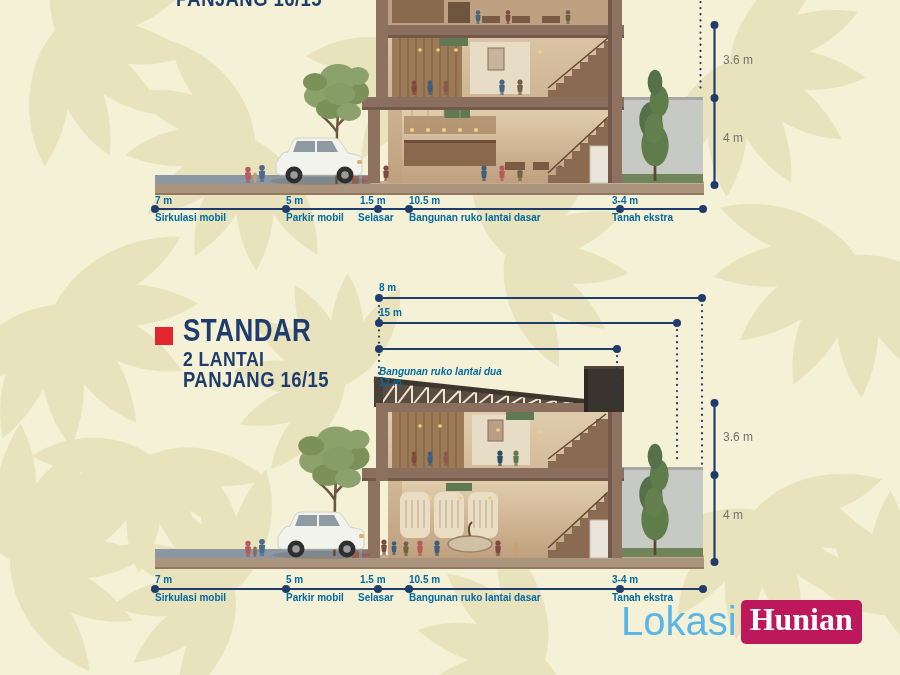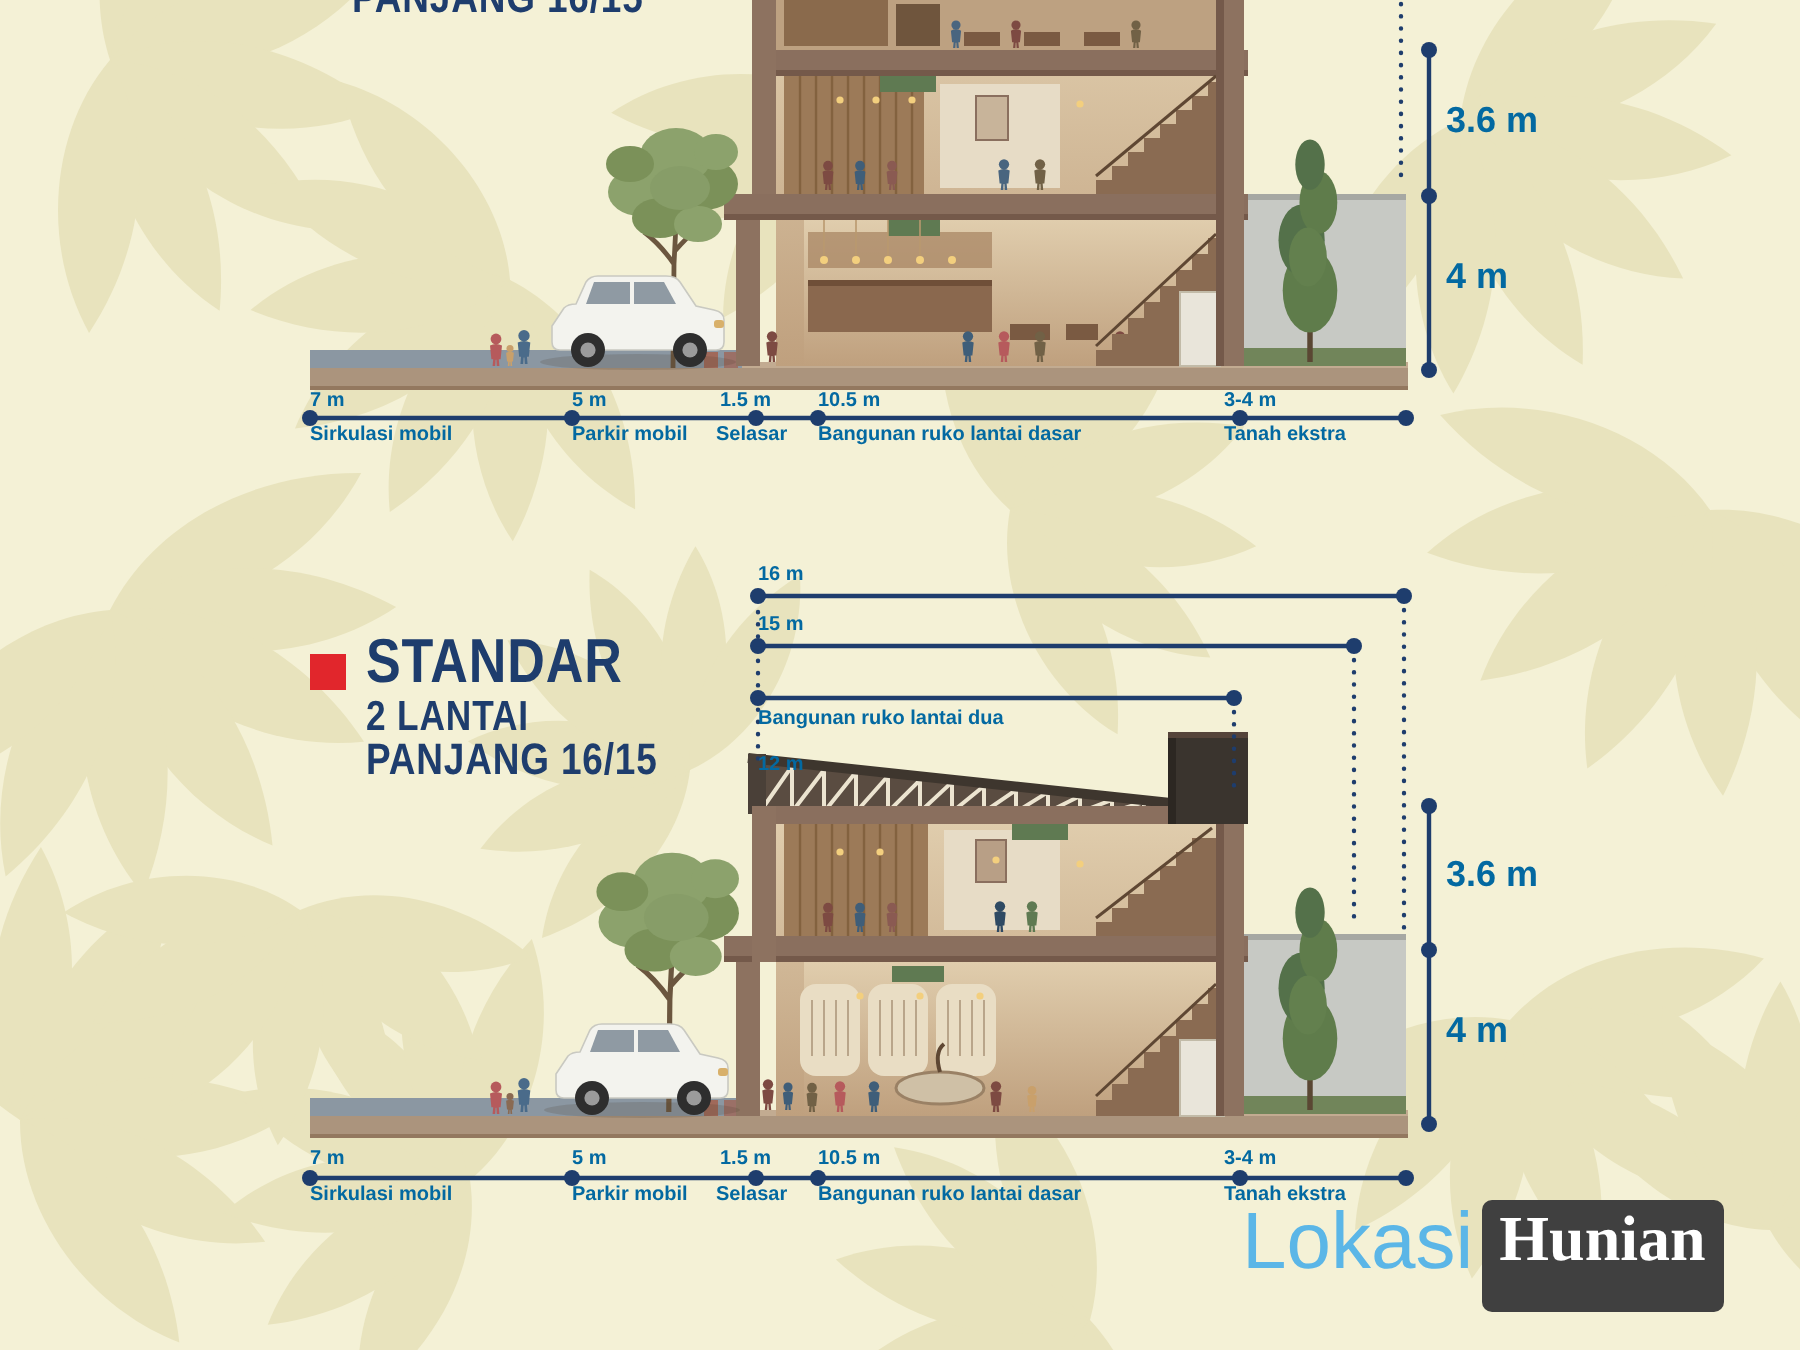--- a/index.html
+++ b/index.html
@@ -15,7 +15,7 @@
     text-align:left;line-height:14px;white-space:nowrap;
   }
   .hdim{
-    position:absolute;font-size:18px;font-weight:700;color:#0369a1;
+    position:absolute;font-size:12px;font-weight:400;color:#737373;
     line-height:14px;white-space:nowrap;
   }
   .title-line{

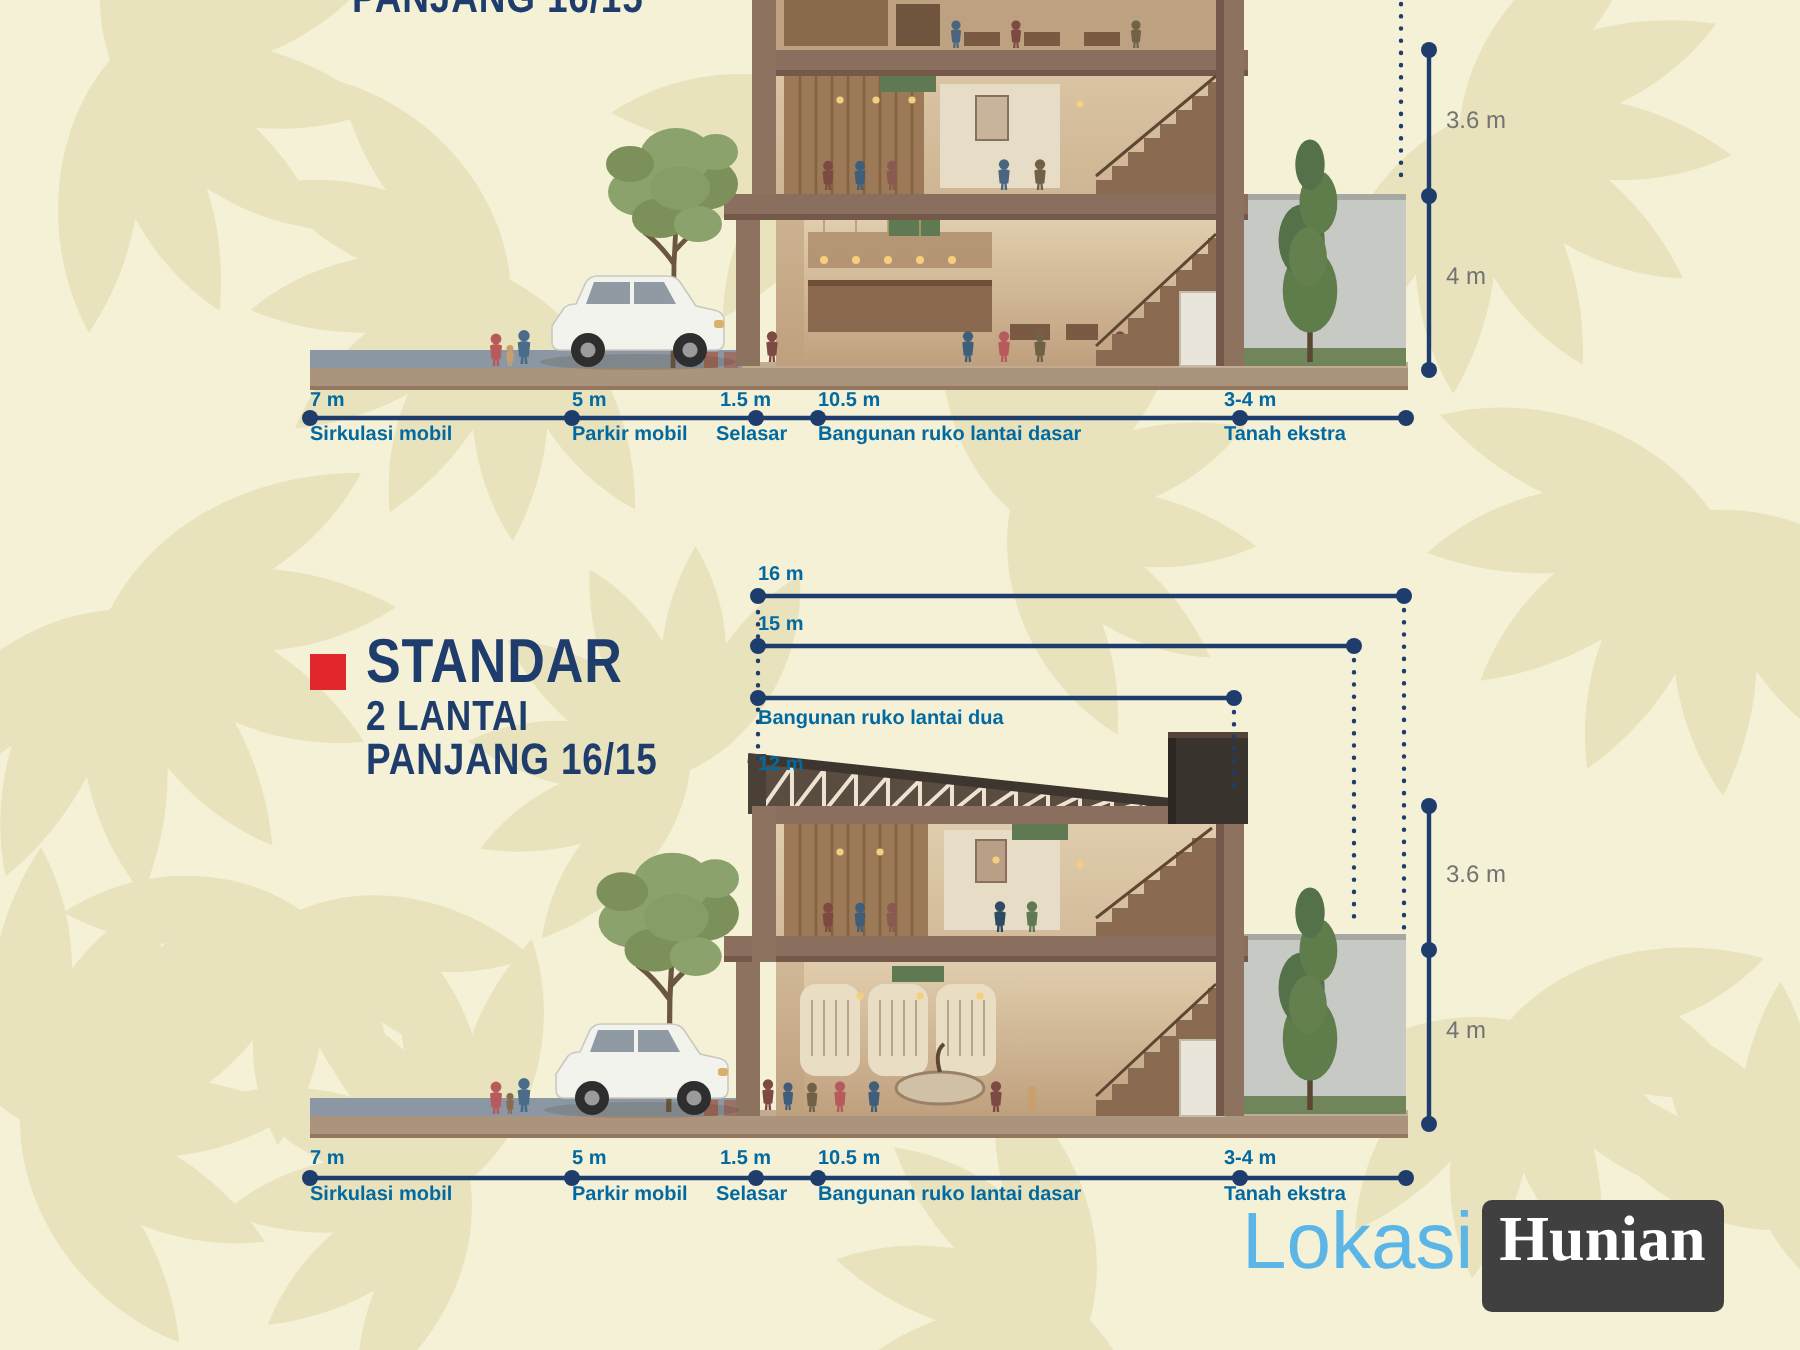--- a/index.html
+++ b/index.html
@@ -399,7 +399,7 @@
   <div class="title-line title-sub" style="left:183px;top:348px;">2 LANTAI</div>
   <div class="title-line title-sub2" style="left:183px;top:369px;">PANJANG 16/15</div>
 
-  <div class="dim-value" style="left:379px;width:323px;top:281px;">16 m</div>
+  <div class="dim-value" style="left:379px;width:323px;top:281px;">8 m</div>
   <div class="dim-value" style="left:379px;width:298px;top:306px;">15 m</div>
   <div class="dim-value" style="left:379px;width:238px;top:332px;margin-top:44px;">12 m</div>
   <div class="dim-label" style="left:379px;width:238px;top:353px;">Bangunan ruko lantai dua</div>

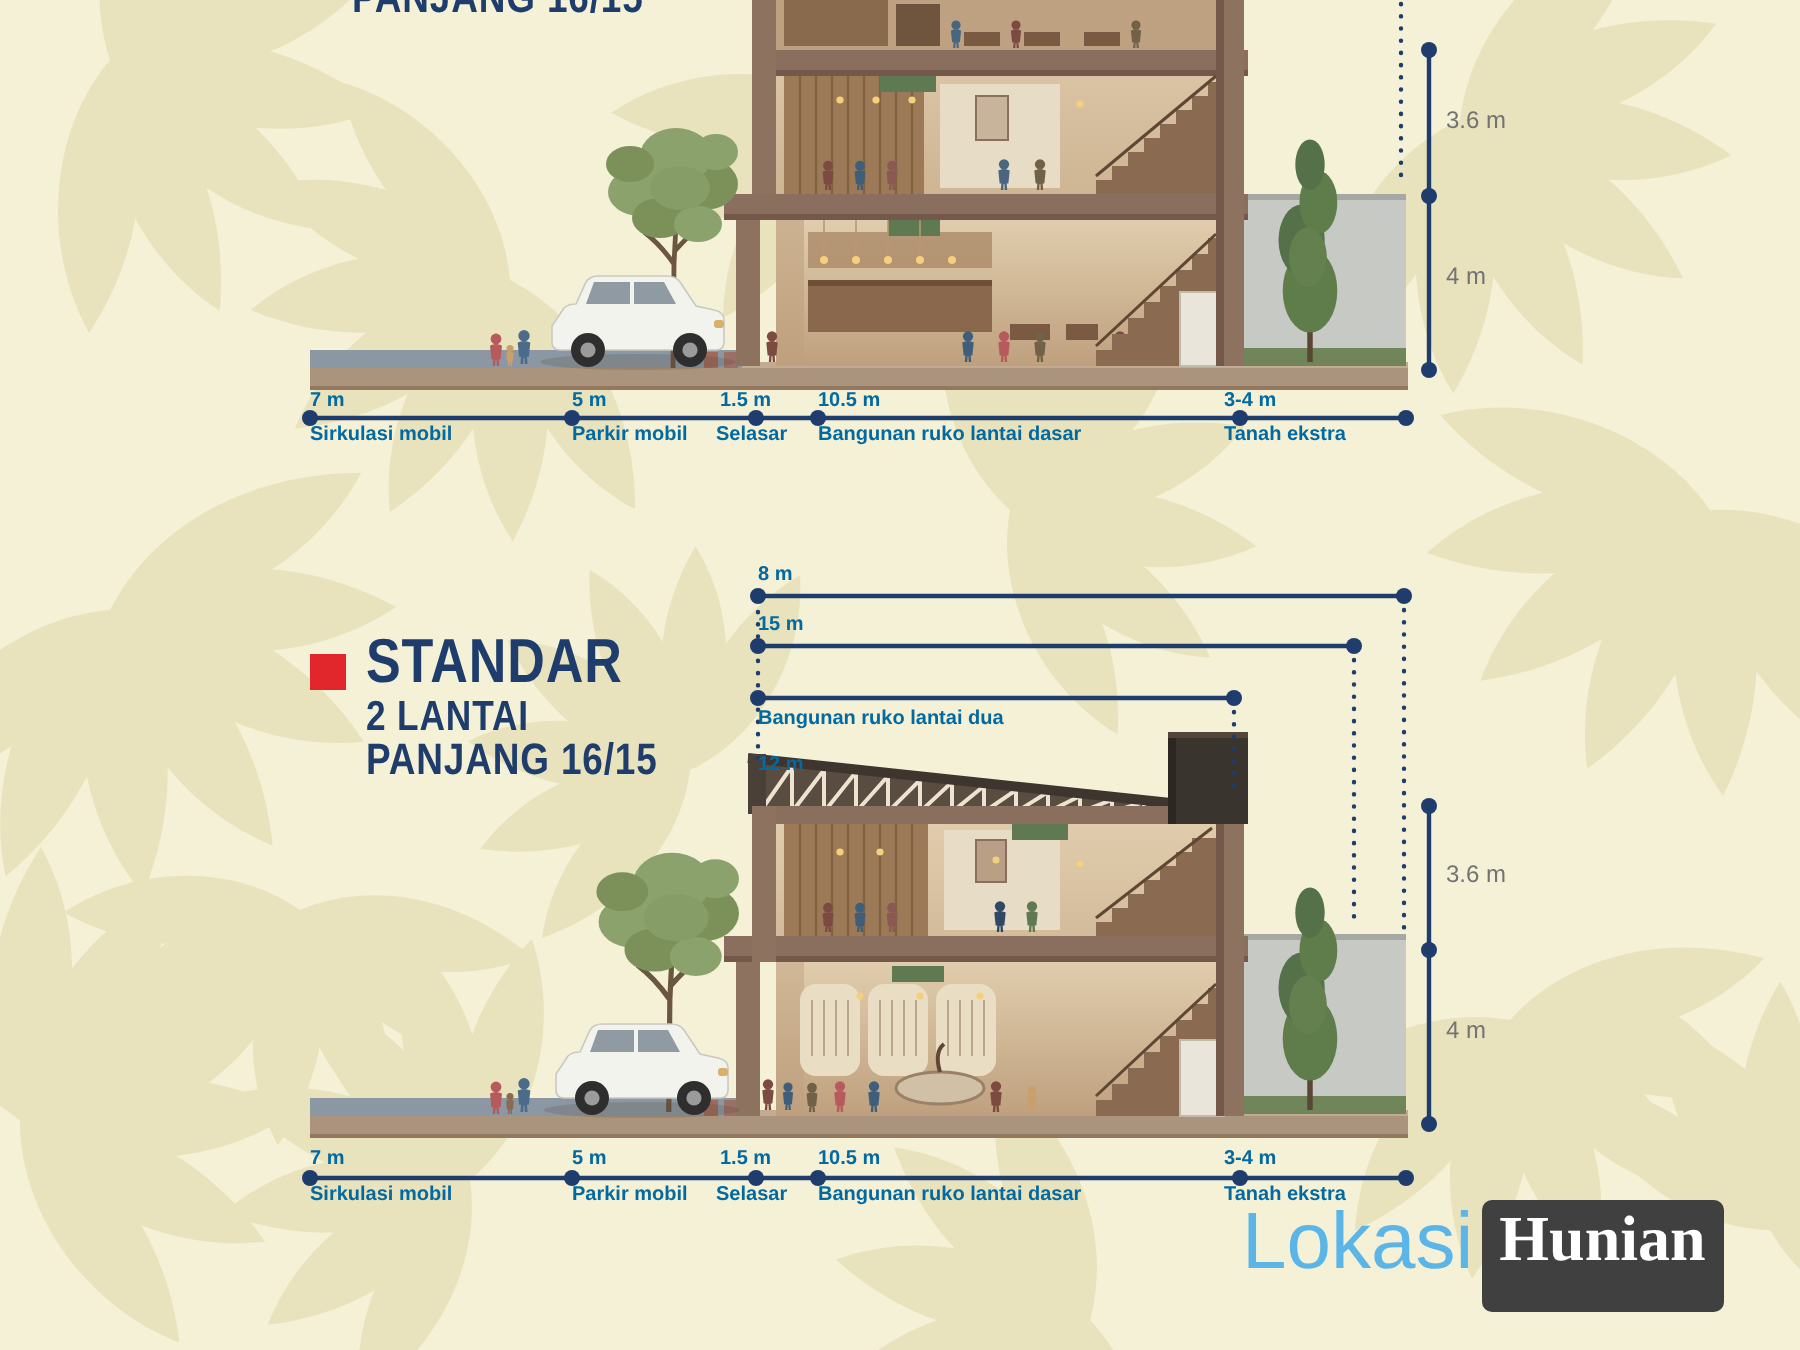--- a/index.html
+++ b/index.html
@@ -402,7 +402,7 @@
   <div class="dim-value" style="left:379px;width:323px;top:281px;">8 m</div>
   <div class="dim-value" style="left:379px;width:298px;top:306px;">15 m</div>
   <div class="dim-value" style="left:379px;width:238px;top:332px;margin-top:44px;">12 m</div>
-  <div class="dim-label" style="left:379px;width:238px;top:353px;">Bangunan ruko lantai dua</div>
+  <div class="dim-label" style="left:379px;width:238px;top:365px;font-style:italic;">Bangunan ruko lantai dua</div>
 
   <div class="dim-value" style="left:155px;width:131px;top:573px;">7 m</div>
   <div class="dim-value" style="left:286px;width:92px;top:573px;">5 m</div>

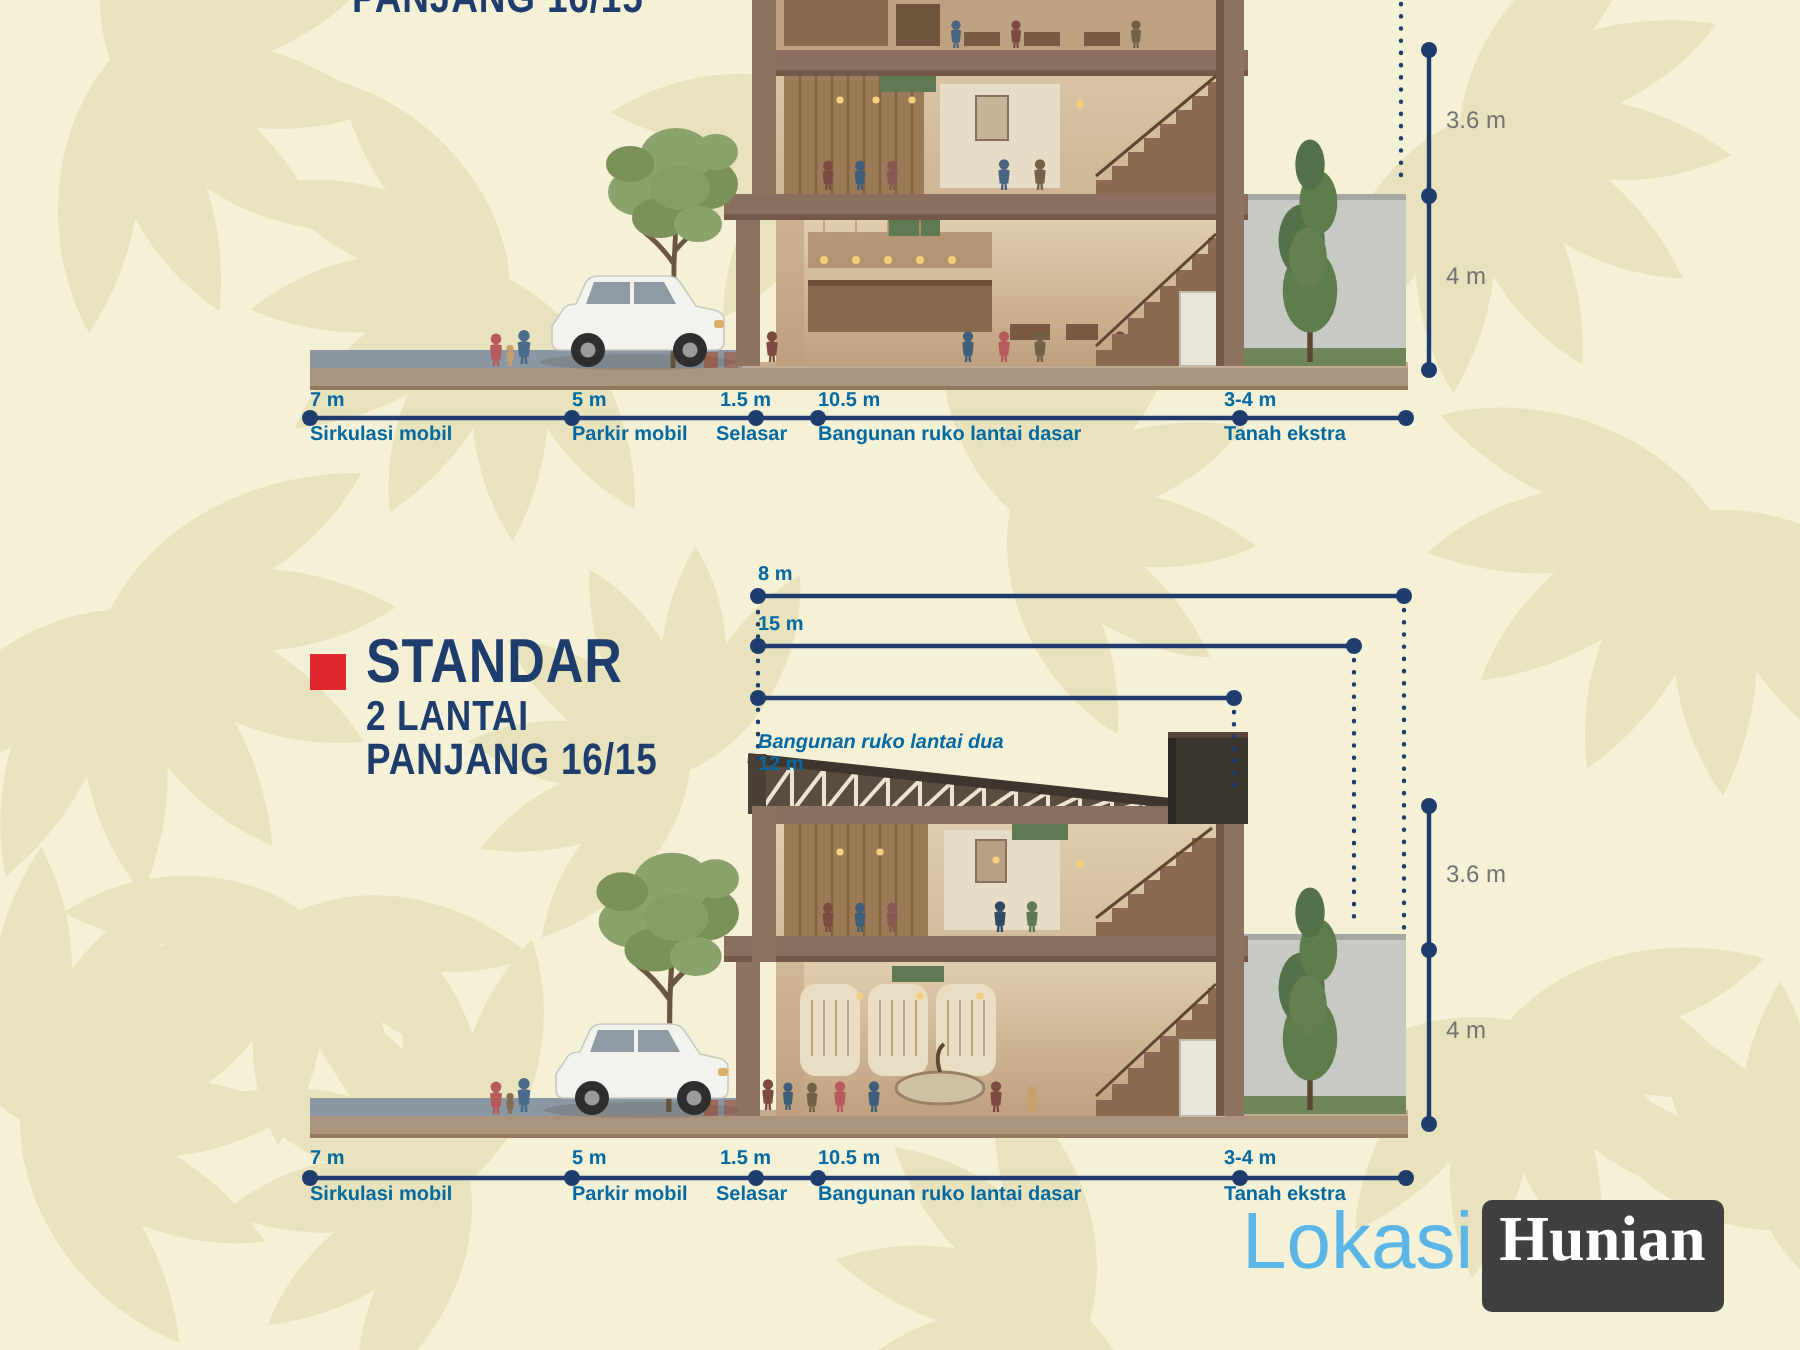--- a/index.html
+++ b/index.html
@@ -35,8 +35,8 @@
     margin-top:1px;
   }
   .logo-box{
-    margin-left:4px;background:#404040;border-radius:5px;
-    padding:2px 9px 20px 9px;
+    margin-left:4px;background:#be185d;border-radius:5px;
+    padding:2px 9px 8px 9px;
   }
   .logo-part2{
     font-family:"Liberation Serif",serif;font-weight:700;

